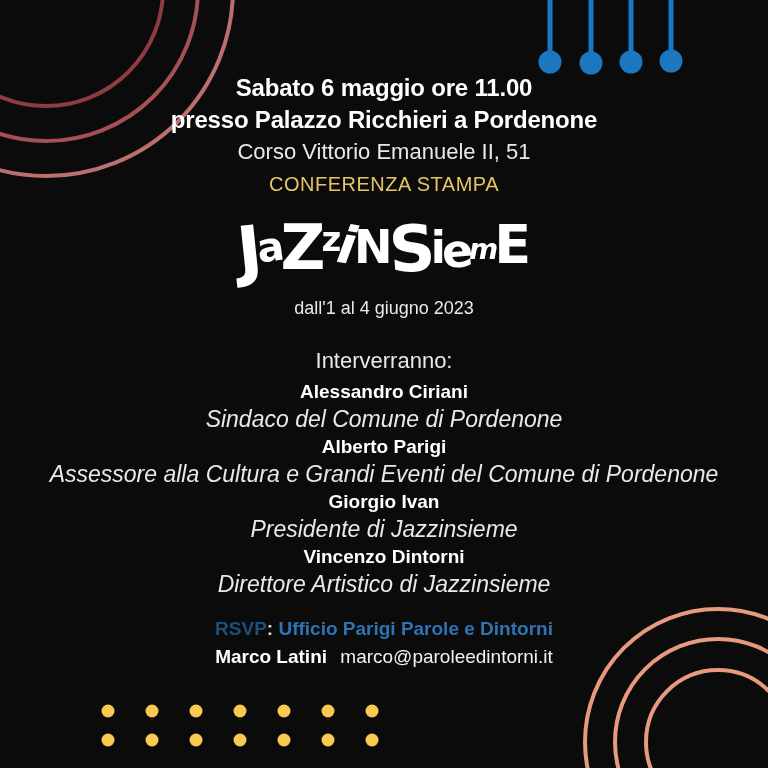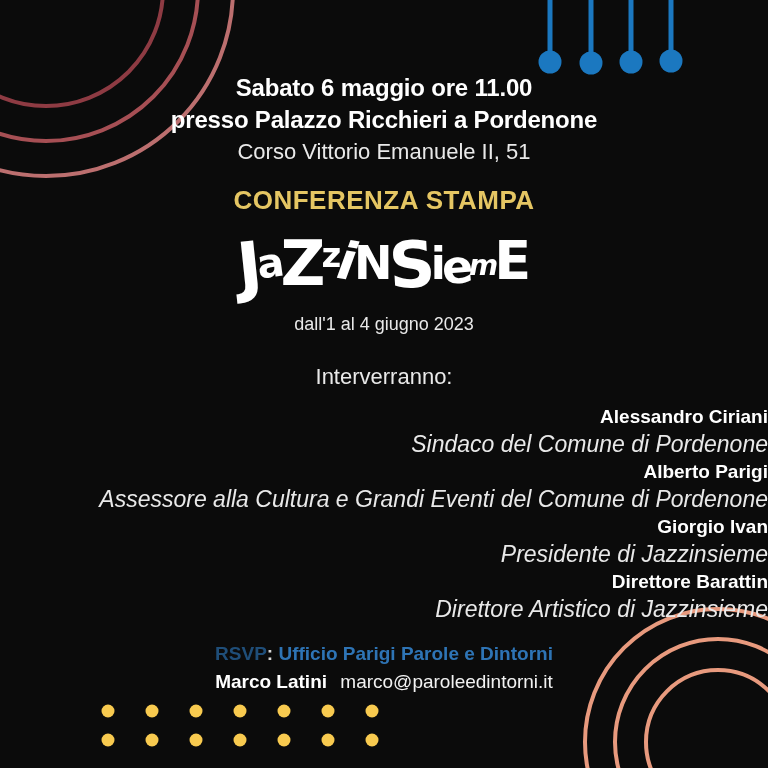--- a/index.html
+++ b/index.html
@@ -29,7 +29,7 @@
   .content{position:relative;width:768px;text-align:center;padding-top:72px;color:var(--text-primary);}
   .headline{font-size:24px;line-height:32px;font-weight:bold;color:var(--text-primary);letter-spacing:-0.2px;}
   .address{font-size:22px;line-height:32px;color:var(--text-secondary);}
-  .press-label{margin-top:16px;font-size:26px;line-height:32px;font-weight:bold;color:var(--accent-gold);letter-spacing:0.5px;}
+  .press-label{font-size:20px;line-height:32px;font-weight:normal;color:var(--accent-gold);letter-spacing:0.5px;}
 
   .logo{
     margin-top:14px;height:84px;

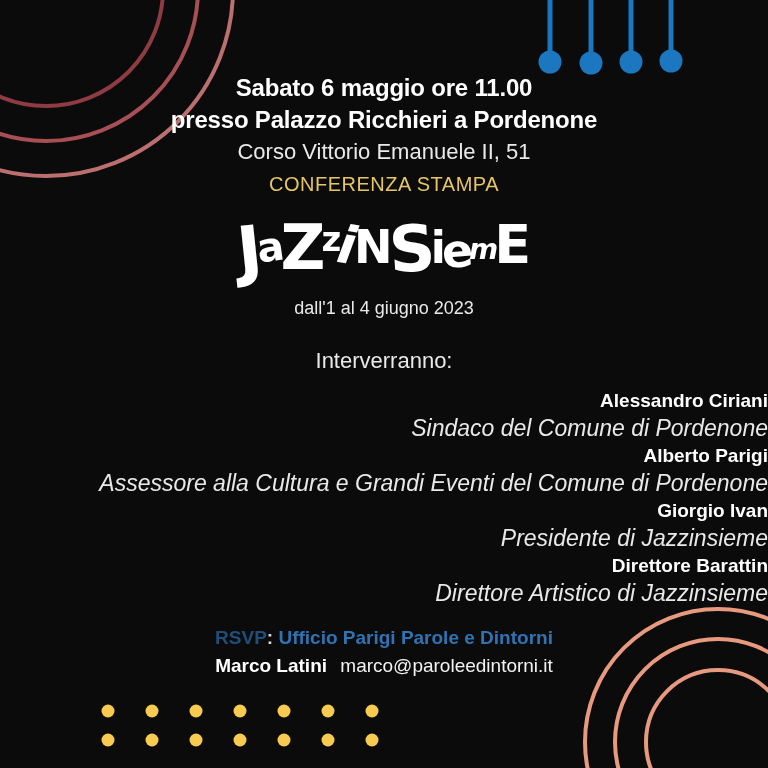--- a/index.html
+++ b/index.html
@@ -51,7 +51,7 @@
 
   .dates{margin-top:-2px;font-size:18px;line-height:24px;color:var(--text-secondary);}
   .intro{margin-top:28px;font-size:22px;line-height:26px;color:var(--text-secondary);}
-  .speakers{margin-top:13px;text-align:right;}
+  .speakers{margin-top:4px;}
   .speaker-name{font-size:19px;line-height:27.5px;font-weight:bold;color:var(--text-primary);}
   .speaker-role{font-size:23px;line-height:27.5px;color:var(--text-secondary);font-style:italic;}
 

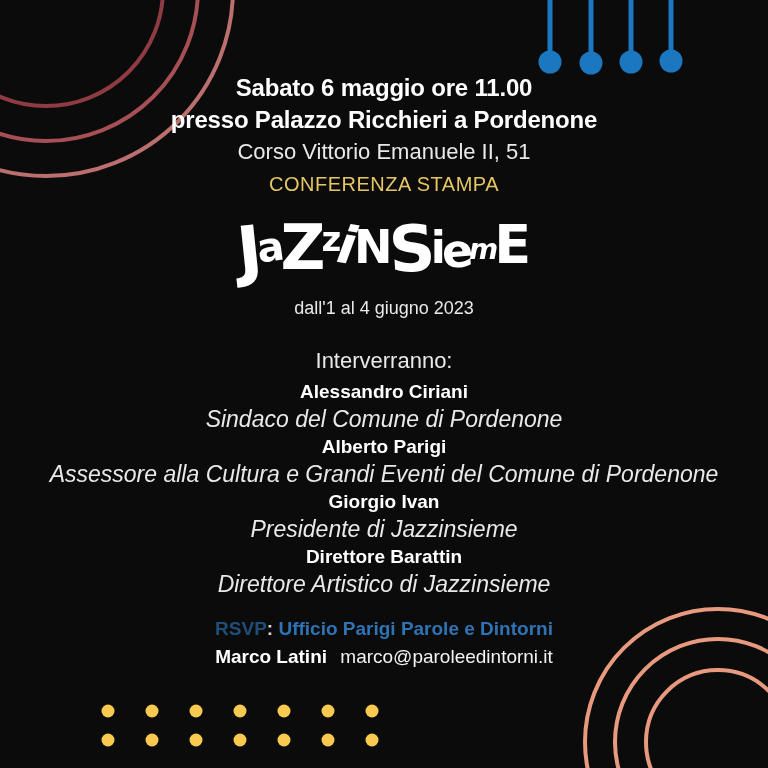--- a/index.html
+++ b/index.html
@@ -145,7 +145,7 @@
         <div class="speaker-role">Presidente di Jazzinsieme</div>
       </div>
       <div class="speaker">
-        <div class="speaker-name">Direttore Barattin</div>
+        <div class="speaker-name">Vincenzo Dintorni</div>
         <div class="speaker-role">Direttore Artistico di Jazzinsieme</div>
       </div>
     </div>

